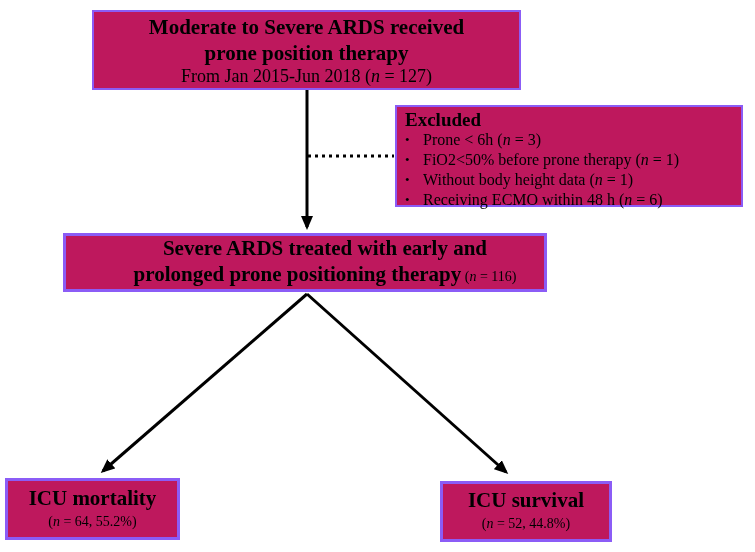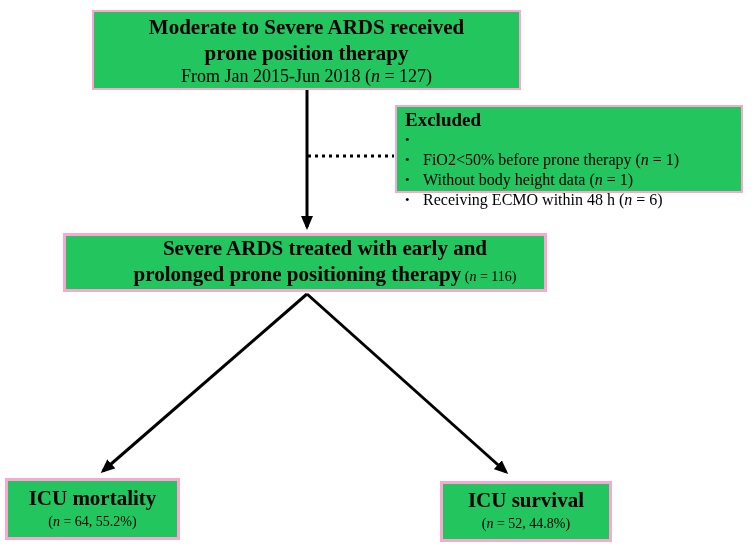--- a/index.html
+++ b/index.html
@@ -21,8 +21,8 @@
   }
   .box {
     position: absolute;
-    background: #22c55e;
-    border: 2px solid #f9a8d4;
+    background: #be185d;
+    border: 2px solid #8b5cf6;
   }
   .center-box {
     display: flex;

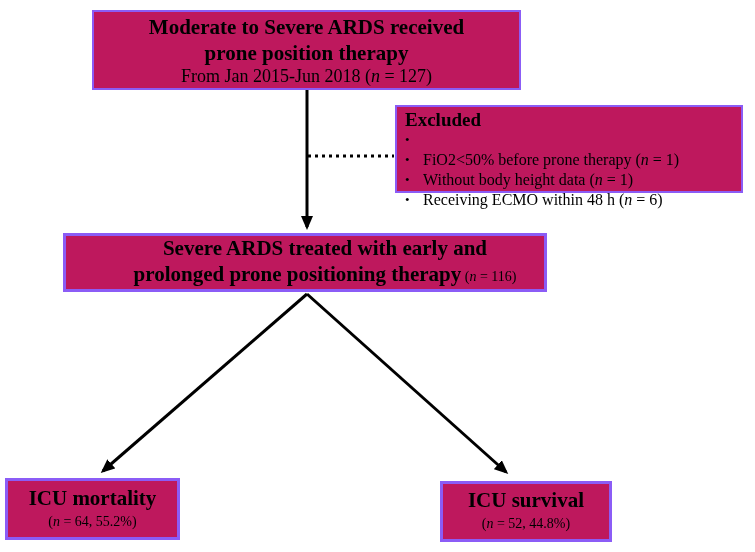--- a/index.html
+++ b/index.html
@@ -35,7 +35,7 @@
   .mid-box    { left: 63px;  top: 233px; width: 484px; height: 59px;  border-width: 3px; padding-left: 40px; }
   .left-box   { left: 5px;   top: 478px; width: 175px; height: 62px;  border-width: 3px; align-items: center; }
   .right-box  { left: 440px; top: 481px; width: 172px; height: 61px;  border-width: 3px; }
-  .excl-box   { left: 395px; top: 105px; width: 348px; height: 88px; border-width: 2px;
+  .excl-box   { left: 395px; top: 105px; width: 348px; height: 102px; border-width: 2px;
                 padding: 2px 4px 2px 8px; text-align: left; }
   .bold-line  { font-weight: bold; font-size: 21px; line-height: 26px; white-space: nowrap; }
   .note-line  { font-size: 18px; line-height: 21px; white-space: nowrap; text-align: center; }

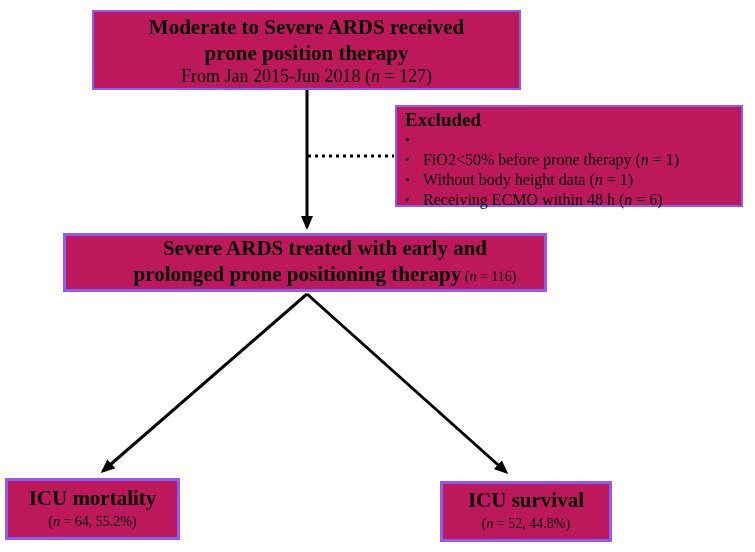--- a/index.html
+++ b/index.html
@@ -76,6 +76,7 @@
     <div class="ex-item">
       <span class="bullet">•</span>
         <span class="ex-gap"></span>
+        <span><span>Prone &lt; 6h (</span><span class="nvar">n</span><span> = 3)</span></span>
     </div>
     <div class="ex-item">
       <span class="bullet">•</span>

